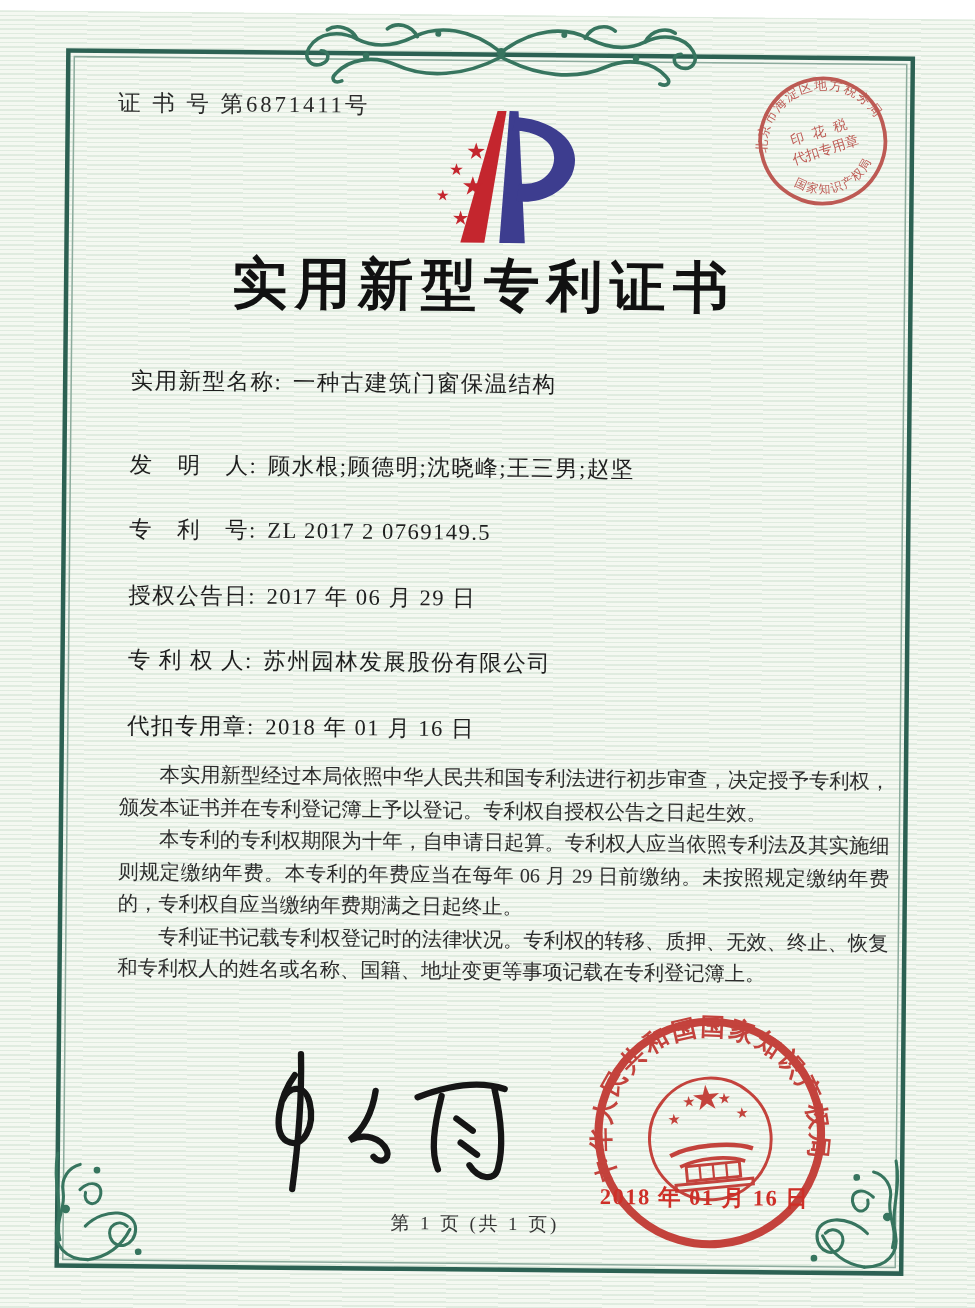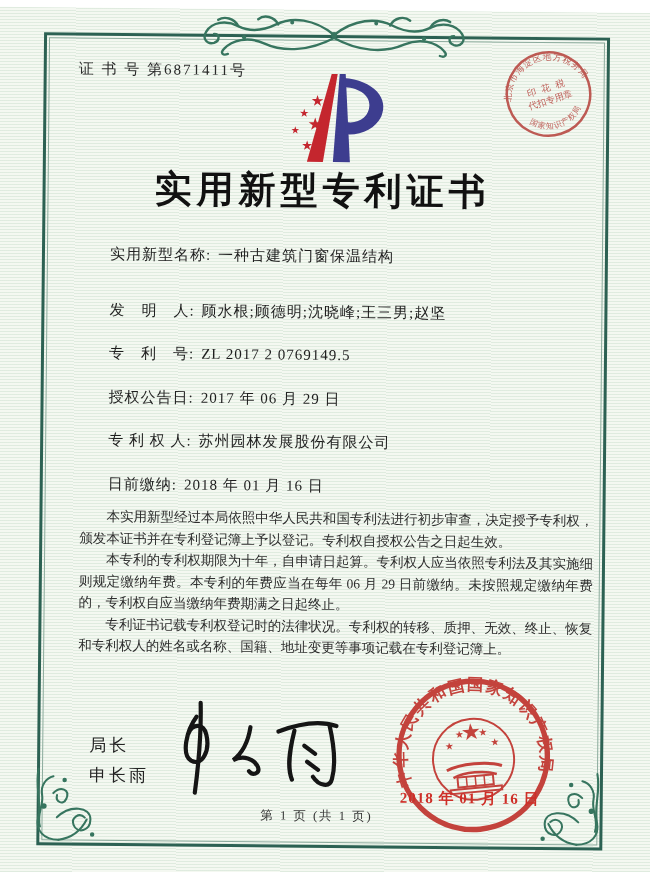--- a/index.html
+++ b/index.html
@@ -36,7 +36,7 @@
     font-size:37px;font-weight:700;color:#111;letter-spacing:5px;
   }
   .field-row{position:absolute;left:91px;font-size:15px;color:#1e1e1e;white-space:nowrap;}
-  .flabel{letter-spacing:1px;margin-left:23px;}
+  .flabel{letter-spacing:1px;}
   .fvalue{margin-left:7px;letter-spacing:1px;}
   .row0{top:237px}.row1{top:293px}.row2{top:336px}.row3{top:380px}.row4{top:423px}.row5{top:467px}
   .paras{

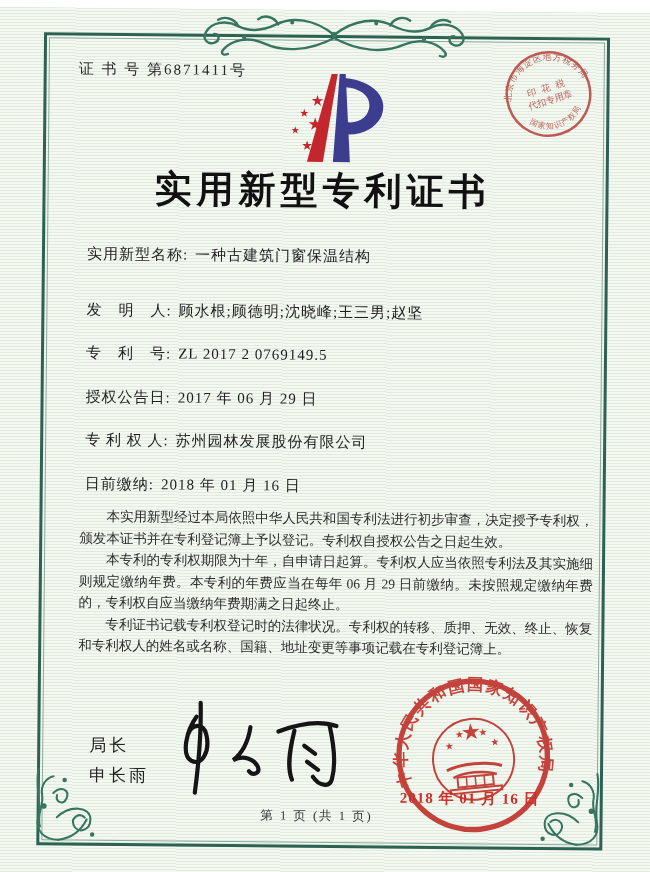--- a/index.html
+++ b/index.html
@@ -159,7 +159,7 @@
     <span class="flabel">专 利 权 人:</span><span class="fvalue">苏州园林发展股份有限公司</span>
   </div>
   <div class="field-row row5">
-    <span class="flabel">日前缴纳:</span><span class="fvalue">2018 年 01 月 16 日</span>
+    <span class="flabel">代扣专用章:</span><span class="fvalue">2018 年 01 月 16 日</span>
   </div>
 
   <div class="paras">

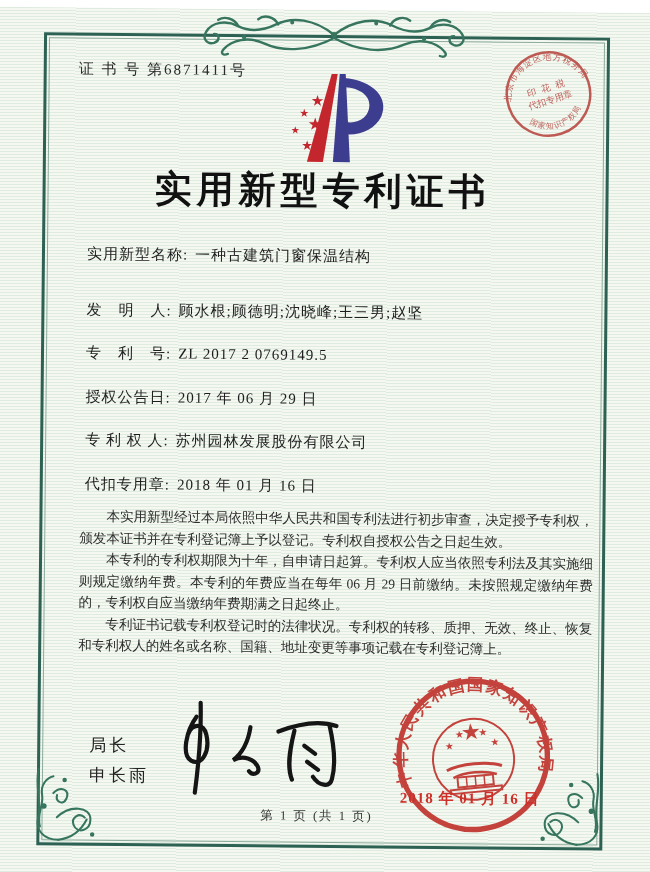--- a/index.html
+++ b/index.html
@@ -168,10 +168,6 @@
     <p>专利证书记载专利权登记时的法律状况。专利权的转移、质押、无效、终止、恢复和专利权人的姓名或名称、国籍、地址变更等事项记载在专利登记簿上。</p>
   </div>
 
-  <div class="signer">
-    <div>局长</div>
-    <div>申长雨</div>
-  </div>
 
   <svg class="signature" viewBox="0 0 190 104">
     <g fill="none" stroke="#151515" stroke-width="4.2" stroke-linecap="round">

